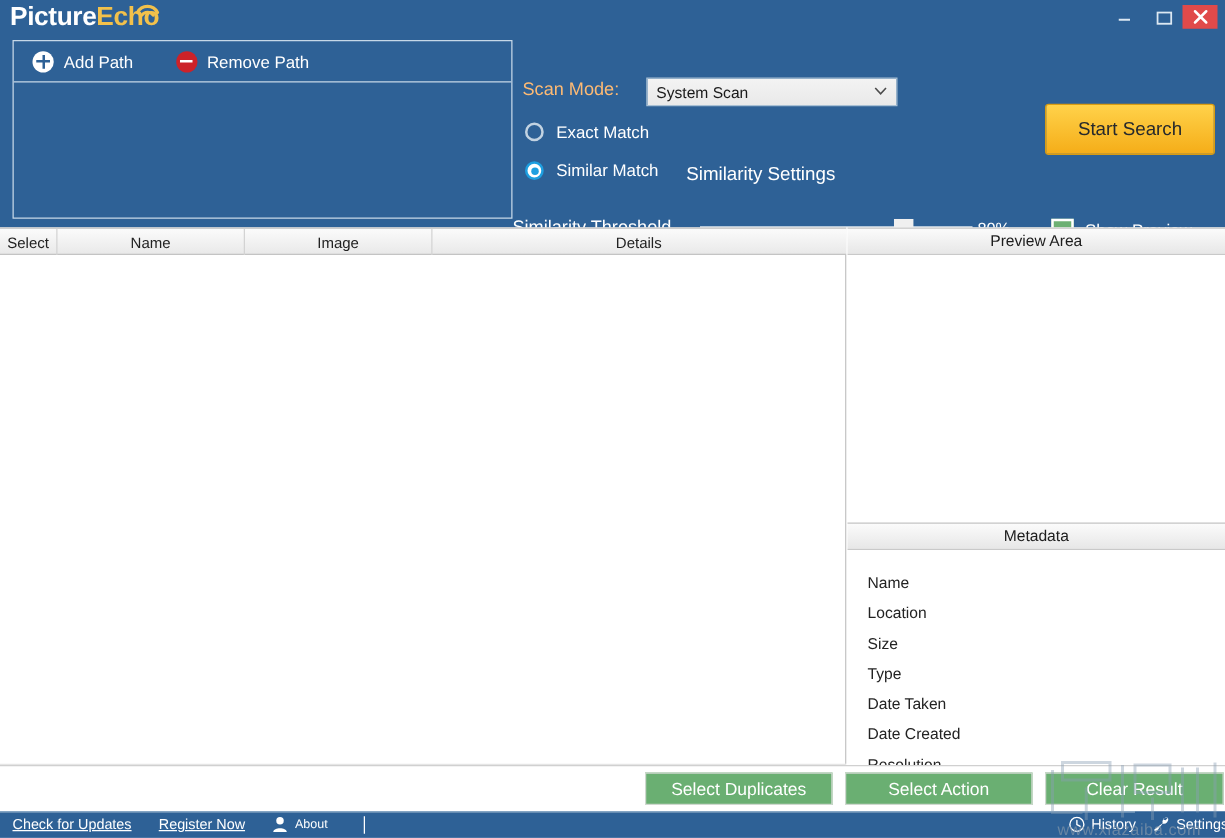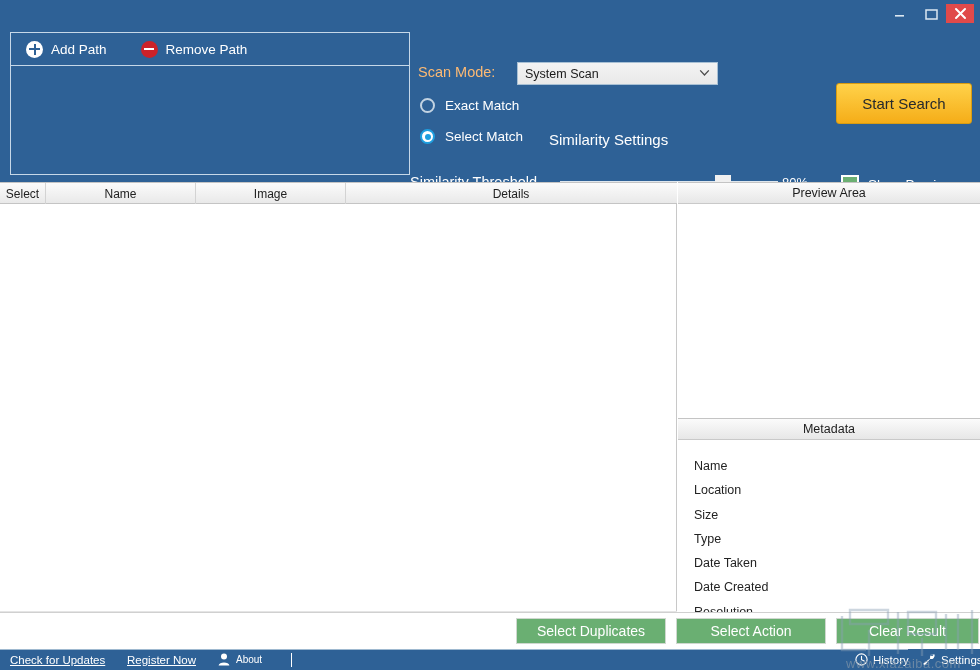--- a/index.html
+++ b/index.html
@@ -344,6 +344,12 @@
 <div id="app">
 
   <div id="titlebar">
+    <div id="logo">
+      <span class="lg-a">Picture</span><span style="position:relative;display:inline-block;"><span class="lg-b">Echo</span><svg class="wifi" viewBox="0 0 22 15">
+          <path d="M3 11 A9 9 0 0 1 19 11" fill="none" stroke="#f2c14b" stroke-width="2.6" stroke-linecap="round"></path>
+          <path d="M6.5 13.2 A5.4 5.4 0 0 1 15.5 13.2" fill="none" stroke="#f2c14b" stroke-width="2.4" stroke-linecap="round"></path>
+        </svg></span>
+    </div>
 
     <div class="wc" id="wc-min">
       <svg class="wc-glyph" width="11" height="9" viewBox="0 0 11 9">

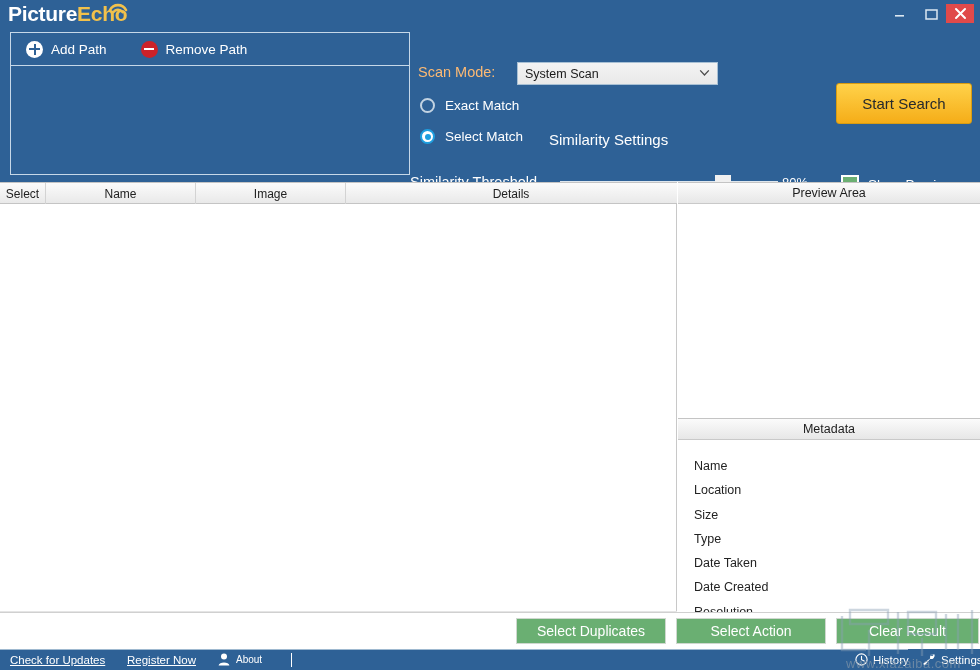--- a/index.html
+++ b/index.html
@@ -400,7 +400,7 @@
 
     <div class="radio-row" id="radio-similar">
       <span class="radio-outer on"></span>
-      <span class="radio-label">Select Match</span>
+      <span class="radio-label">Similar Match</span>
     </div>
 
     <div id="link-similarity-settings">Similarity Settings</div>

